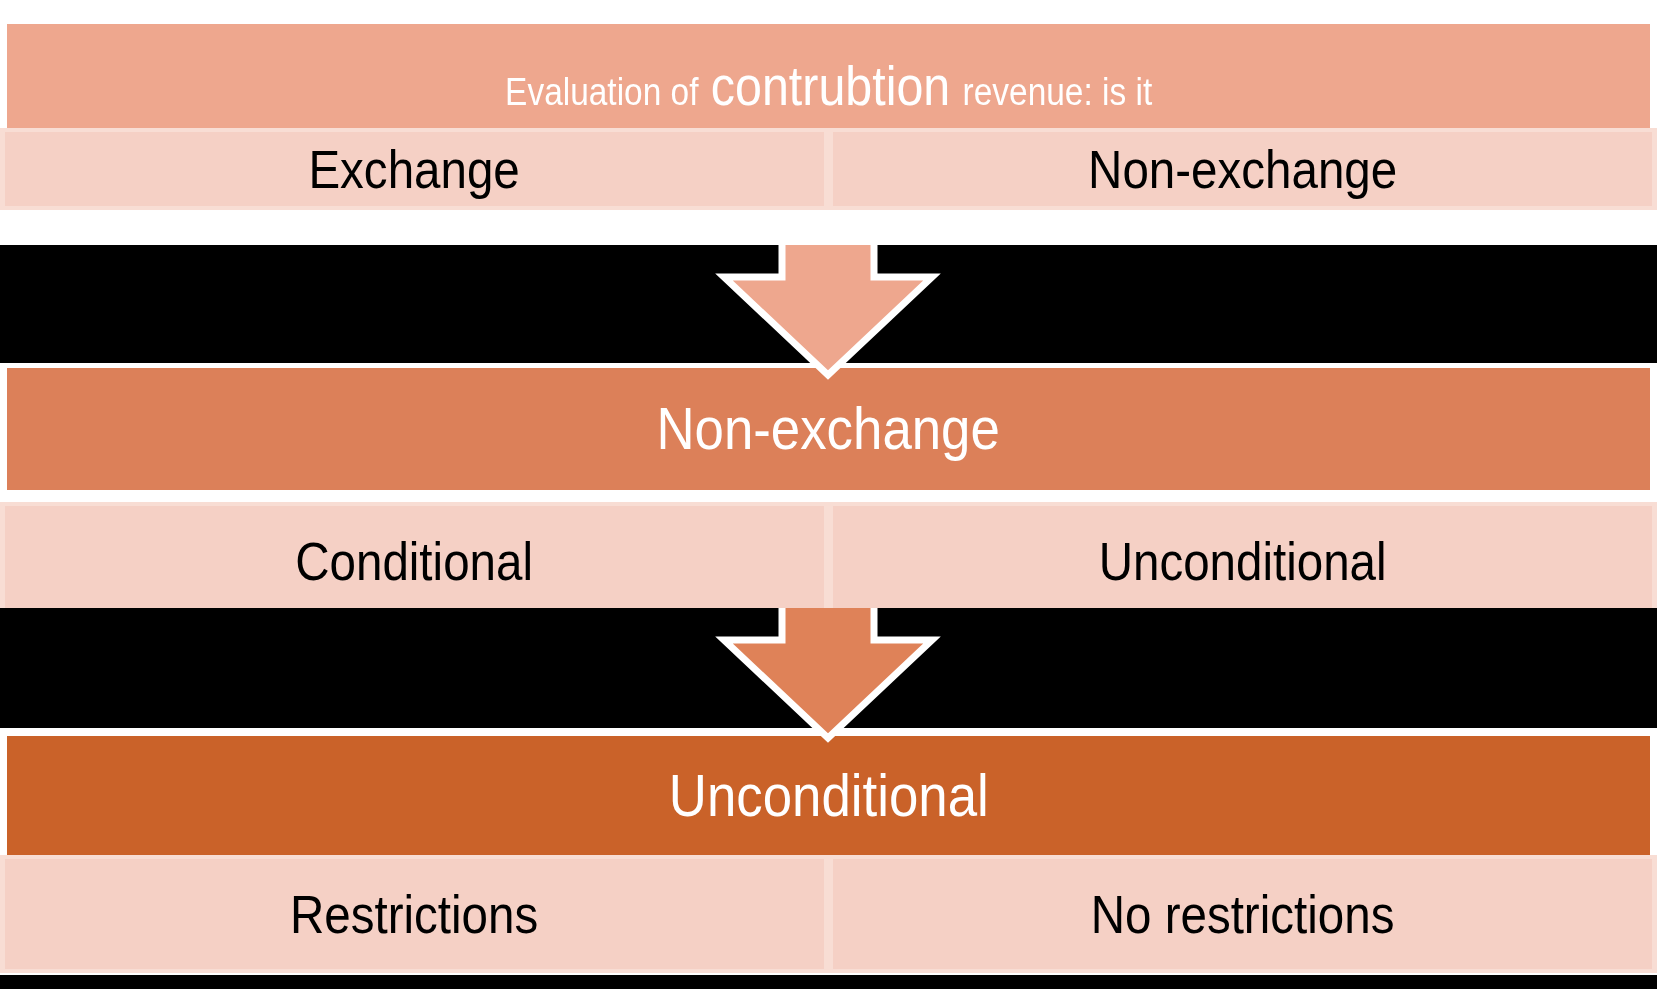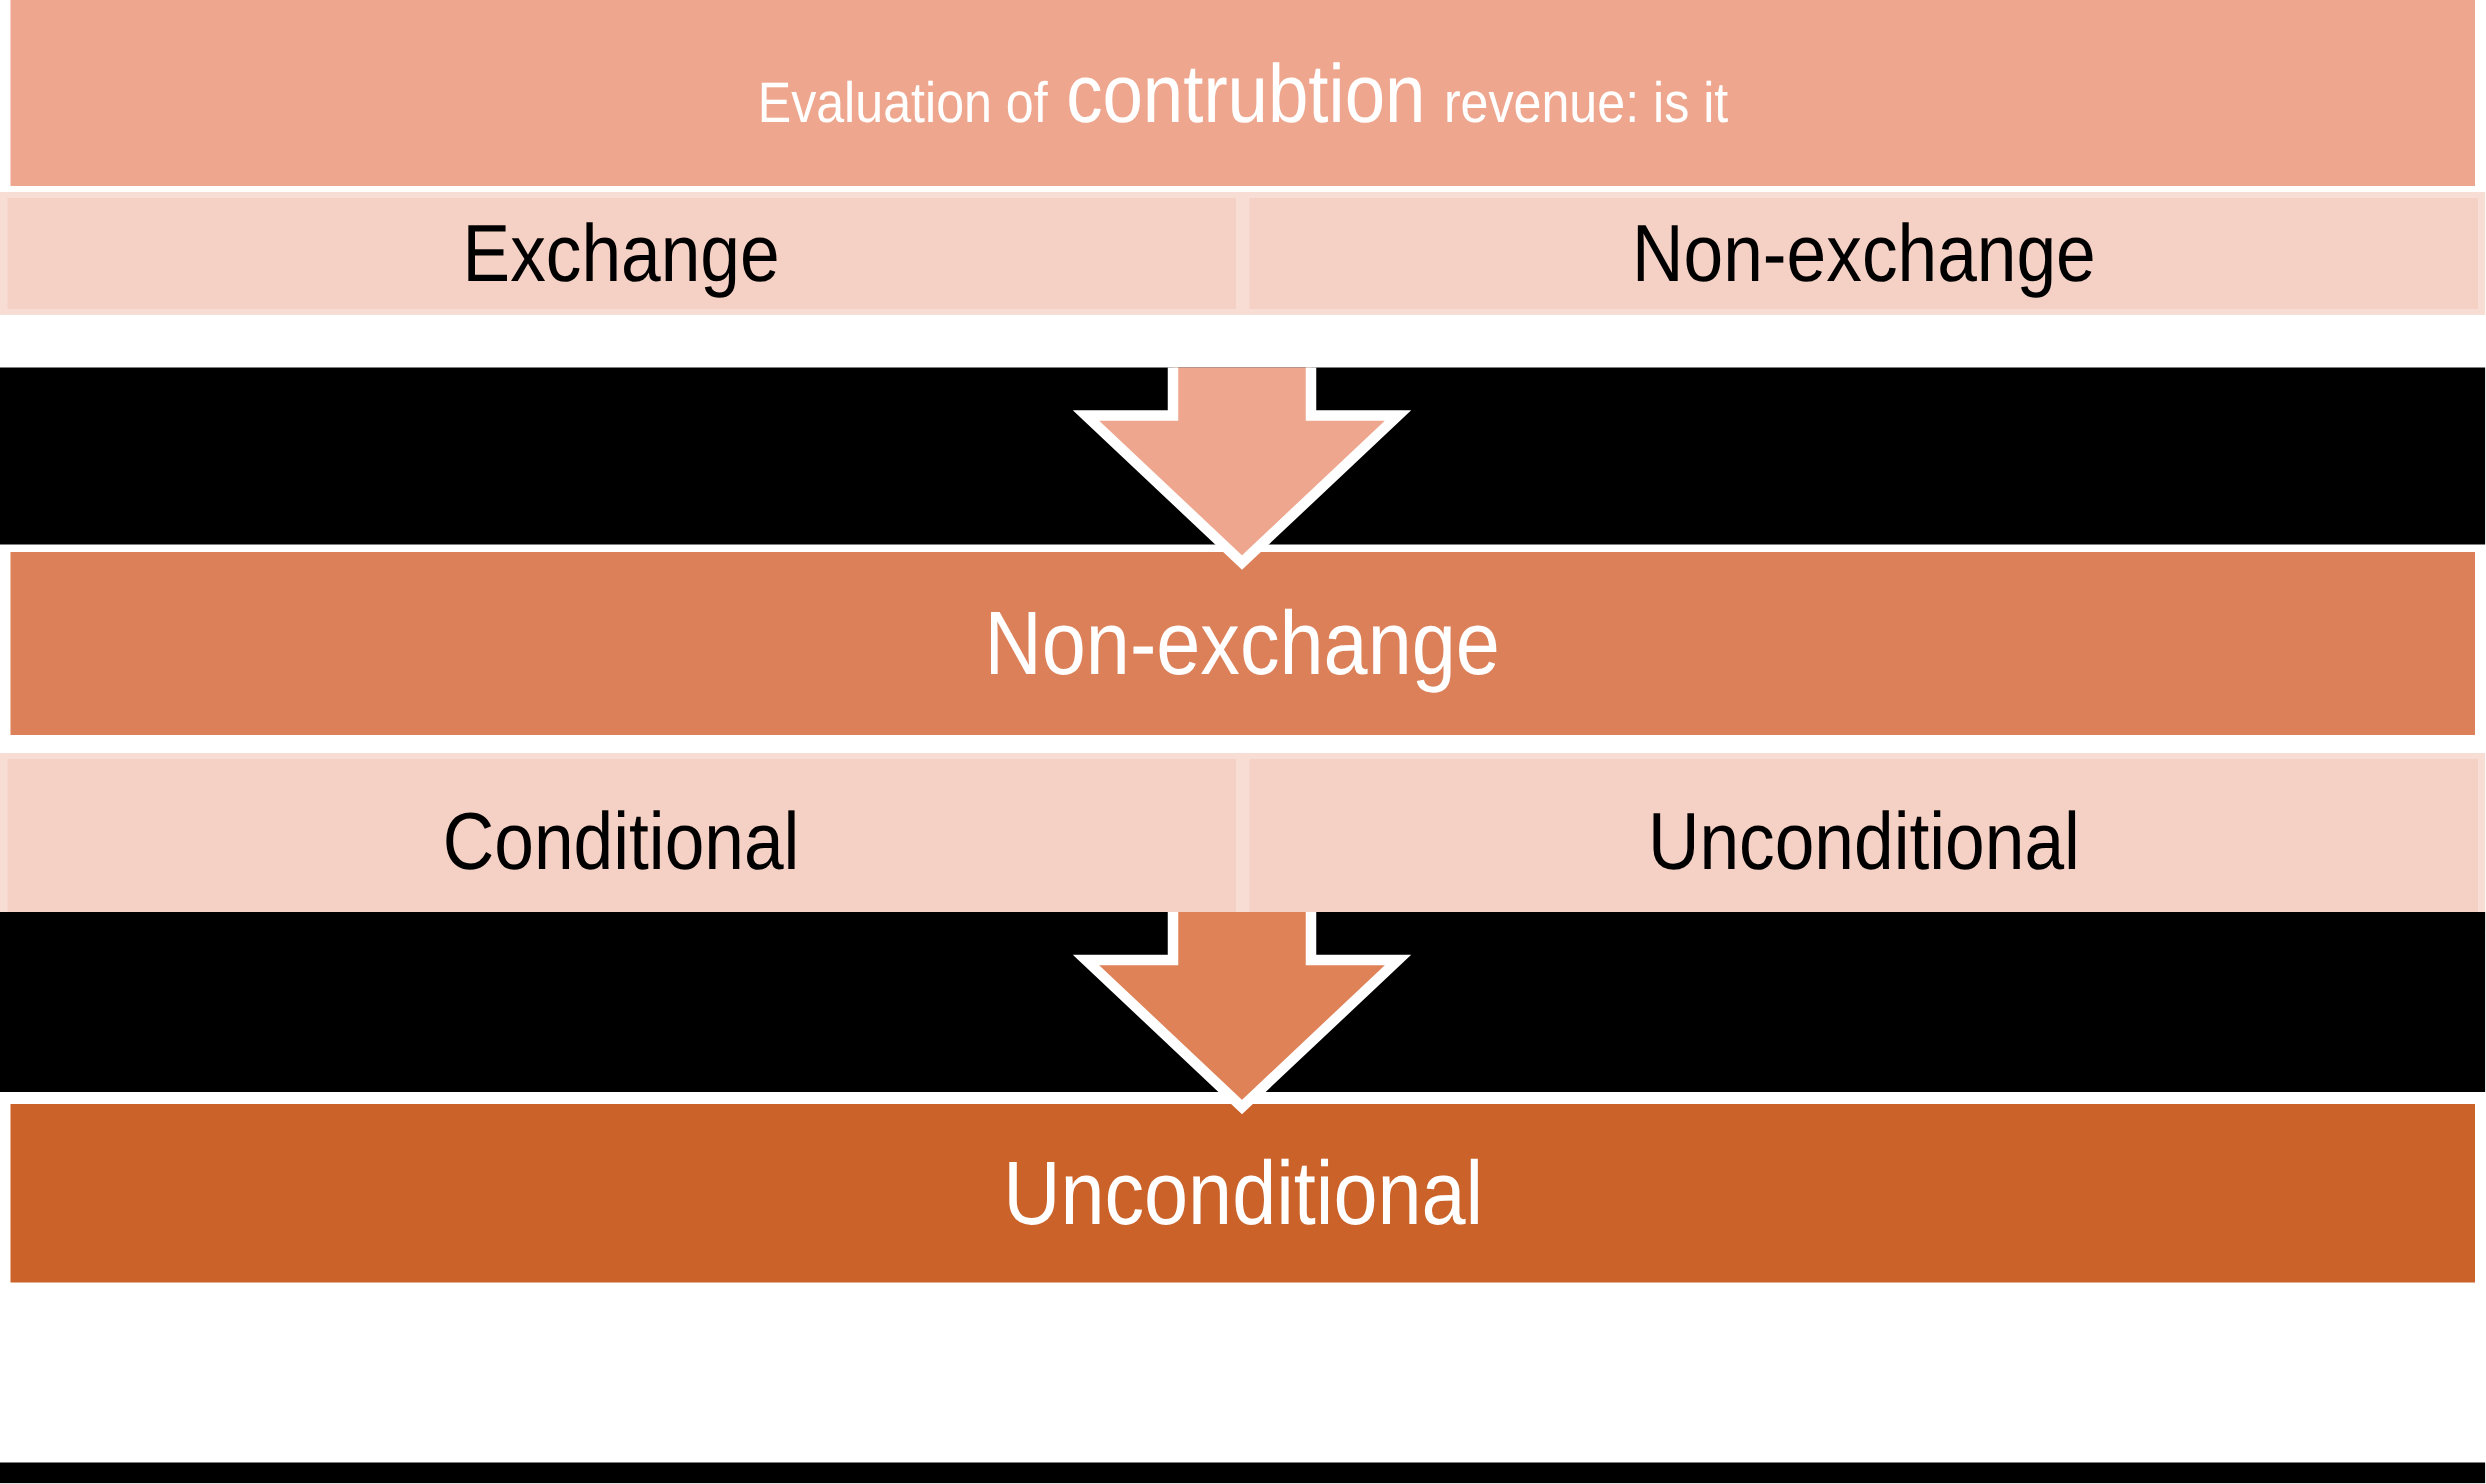--- a/index.html
+++ b/index.html
@@ -22,7 +22,7 @@
     justify-content: center;
     color: #ffffff;
   }
-  .banner-top  { top: 0;   height: 124px; background: var(--salmon); }
+  .banner-top  { top: 24px;   height: 124px; background: var(--salmon); }
   .banner-mid  { top: 368px; height: 122px; background: var(--mid-orange); }
   .banner-bot  { top: 736px; height: 119px; background: var(--dark-orange); }
 

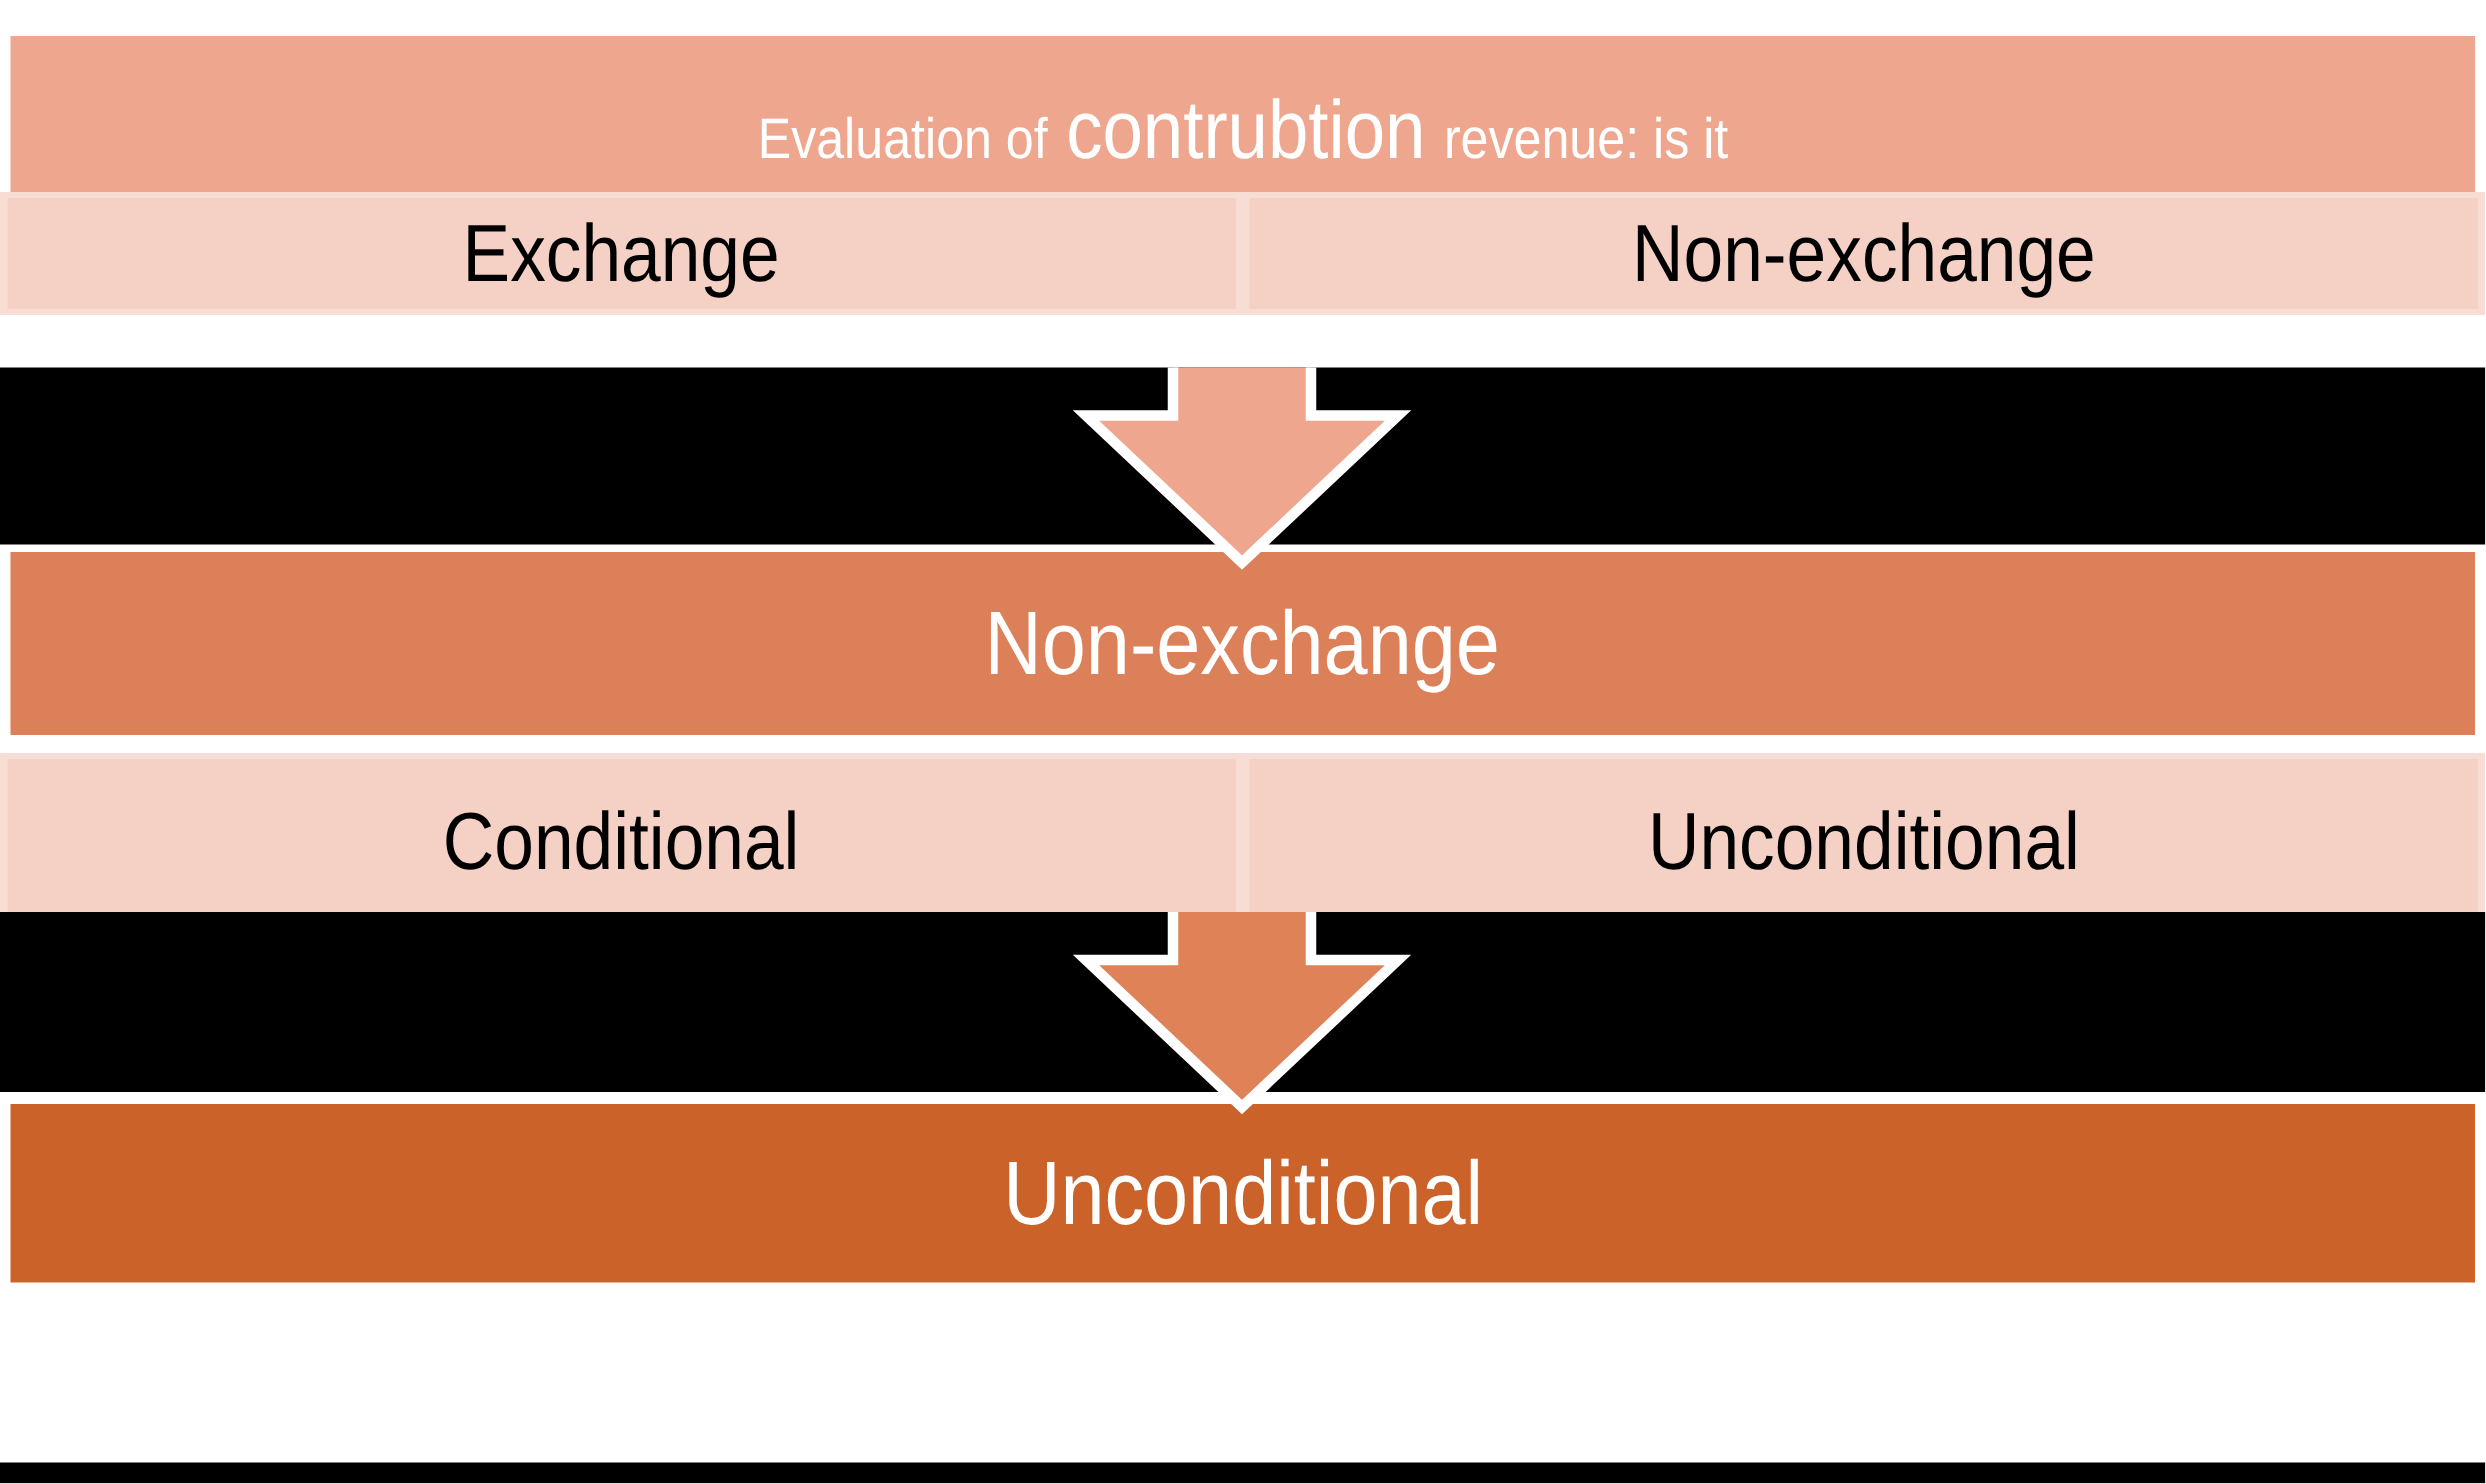--- a/index.html
+++ b/index.html
@@ -115,6 +115,14 @@
     <span class="condense banner-label">Unconditional</span>
   </div>
 
+  <div class="abs row row3">
+    <div class="cell">
+      <span class="condense cell-text">Restrictions</span>
+    </div>
+    <div class="cell">
+      <span class="condense cell-text">No restrictions</span>
+    </div>
+  </div>
 
   <div class="abs strip-bottom"></div>
 

